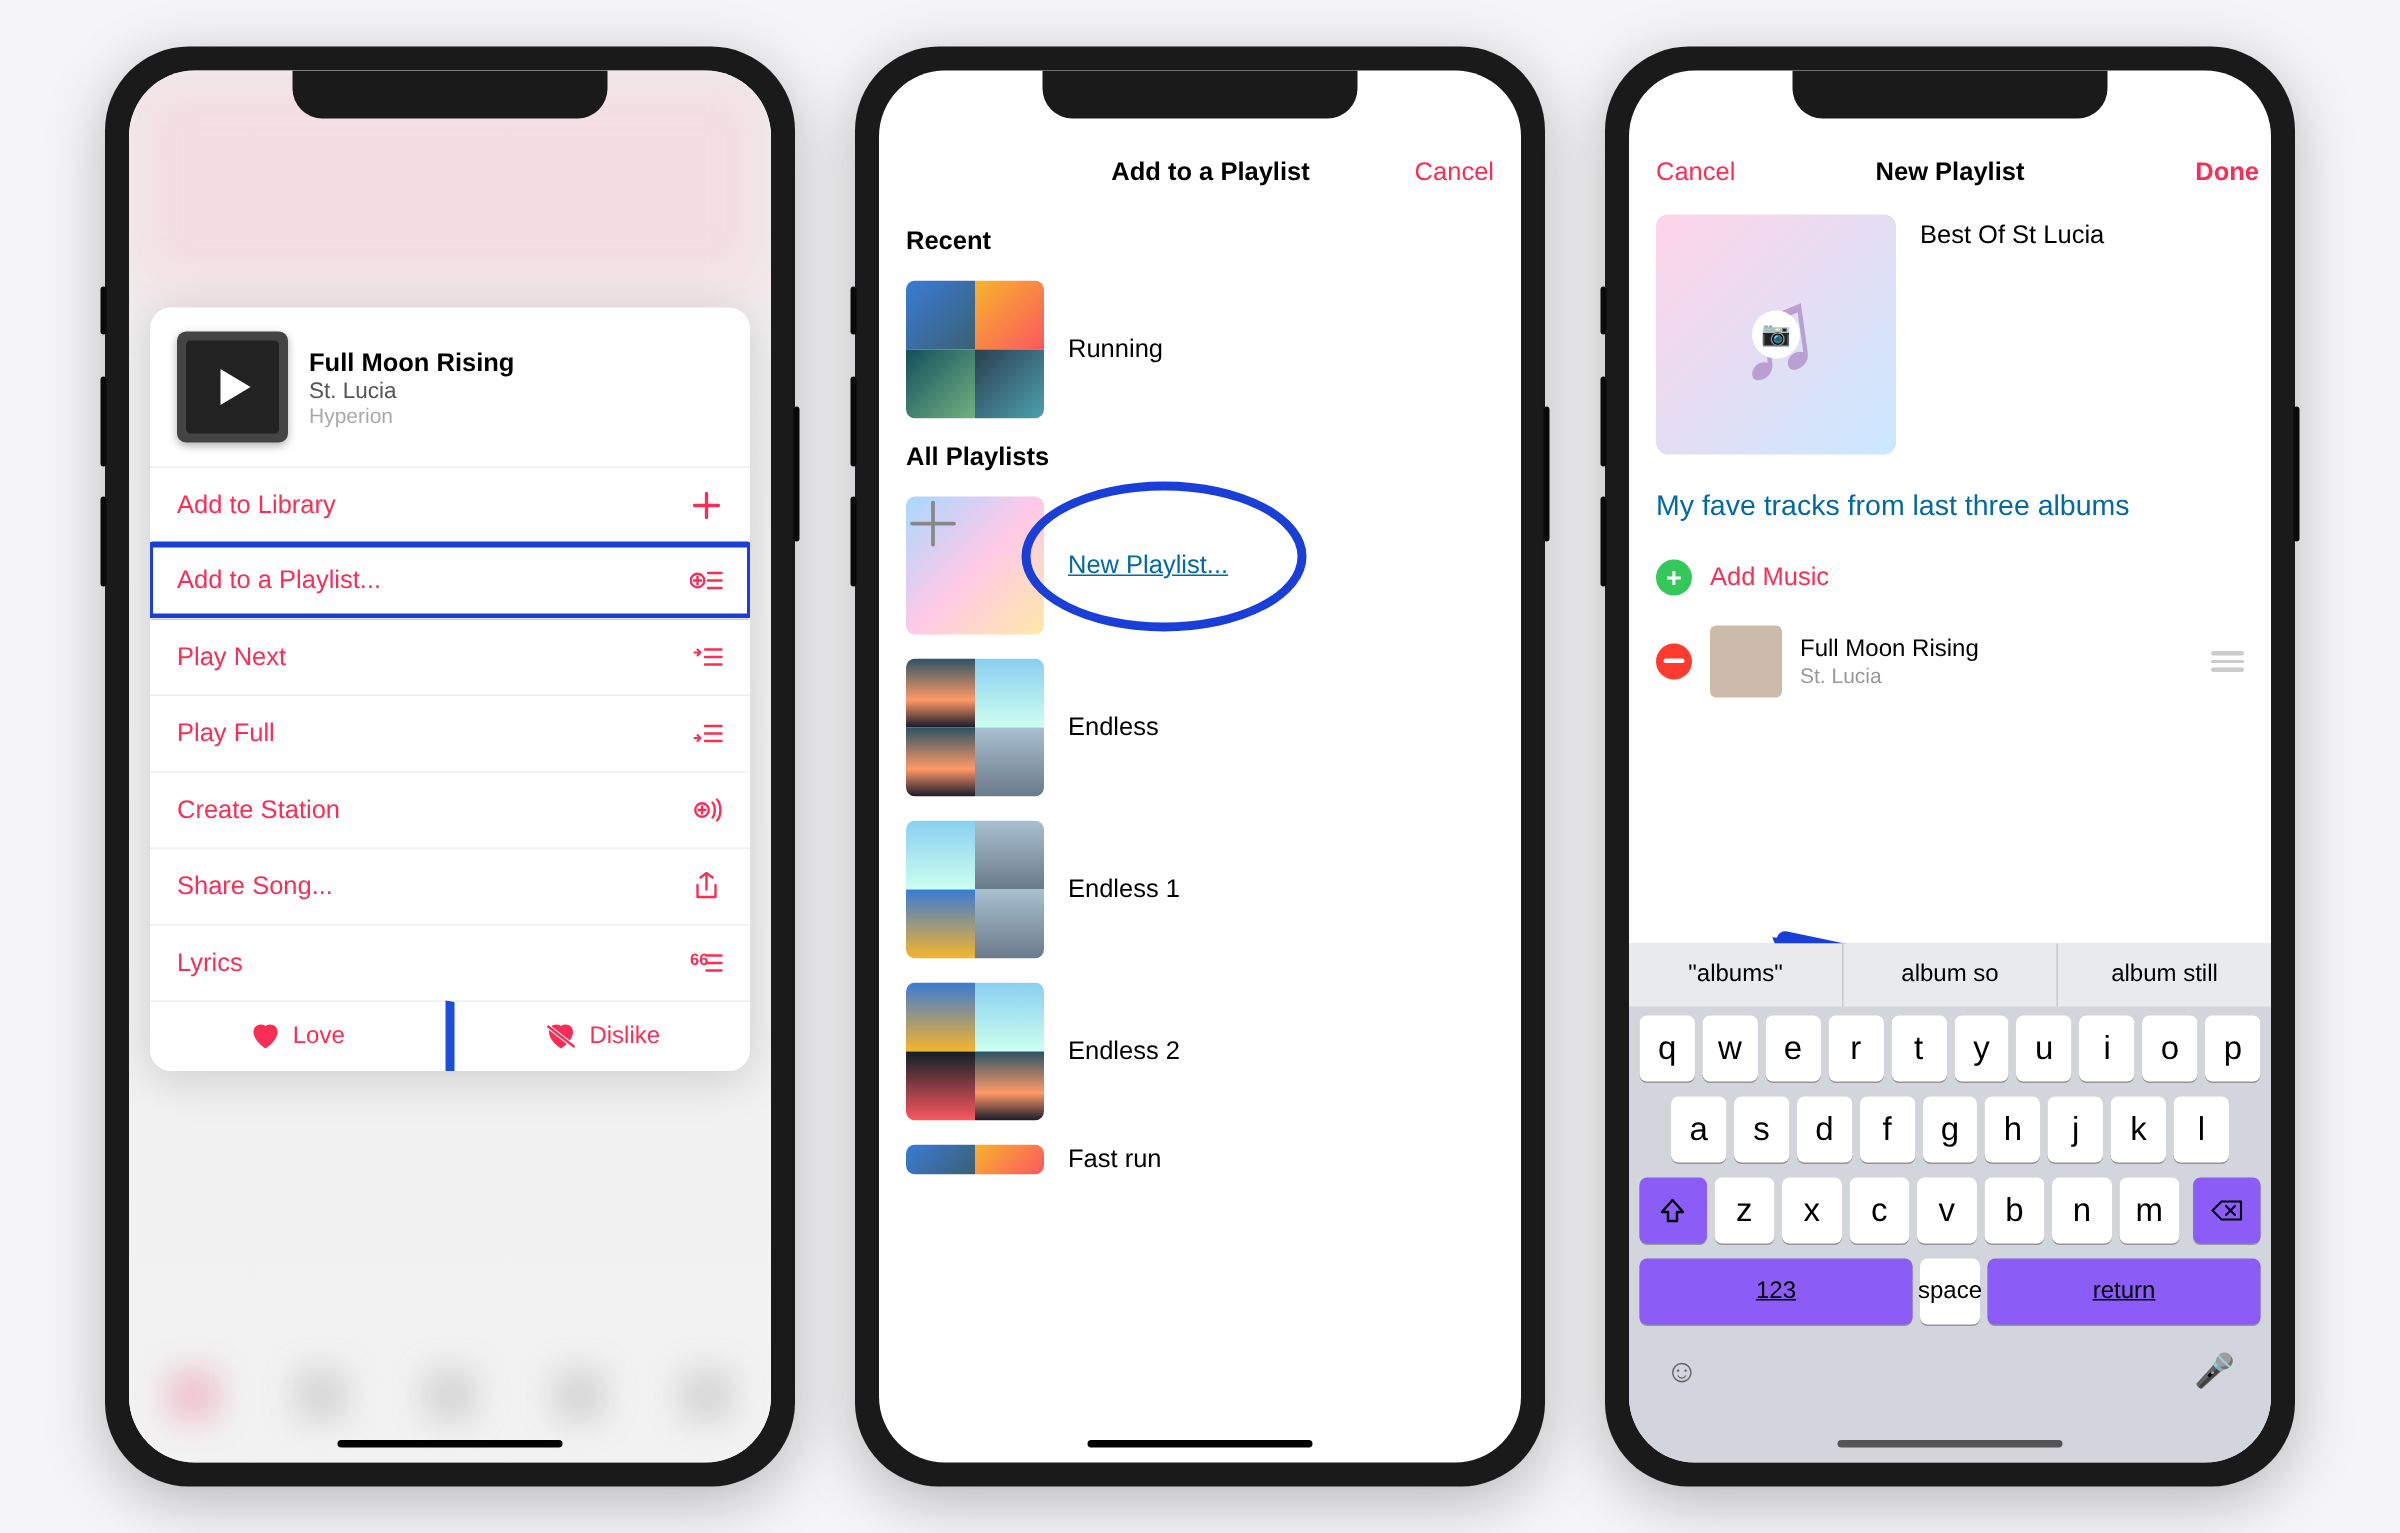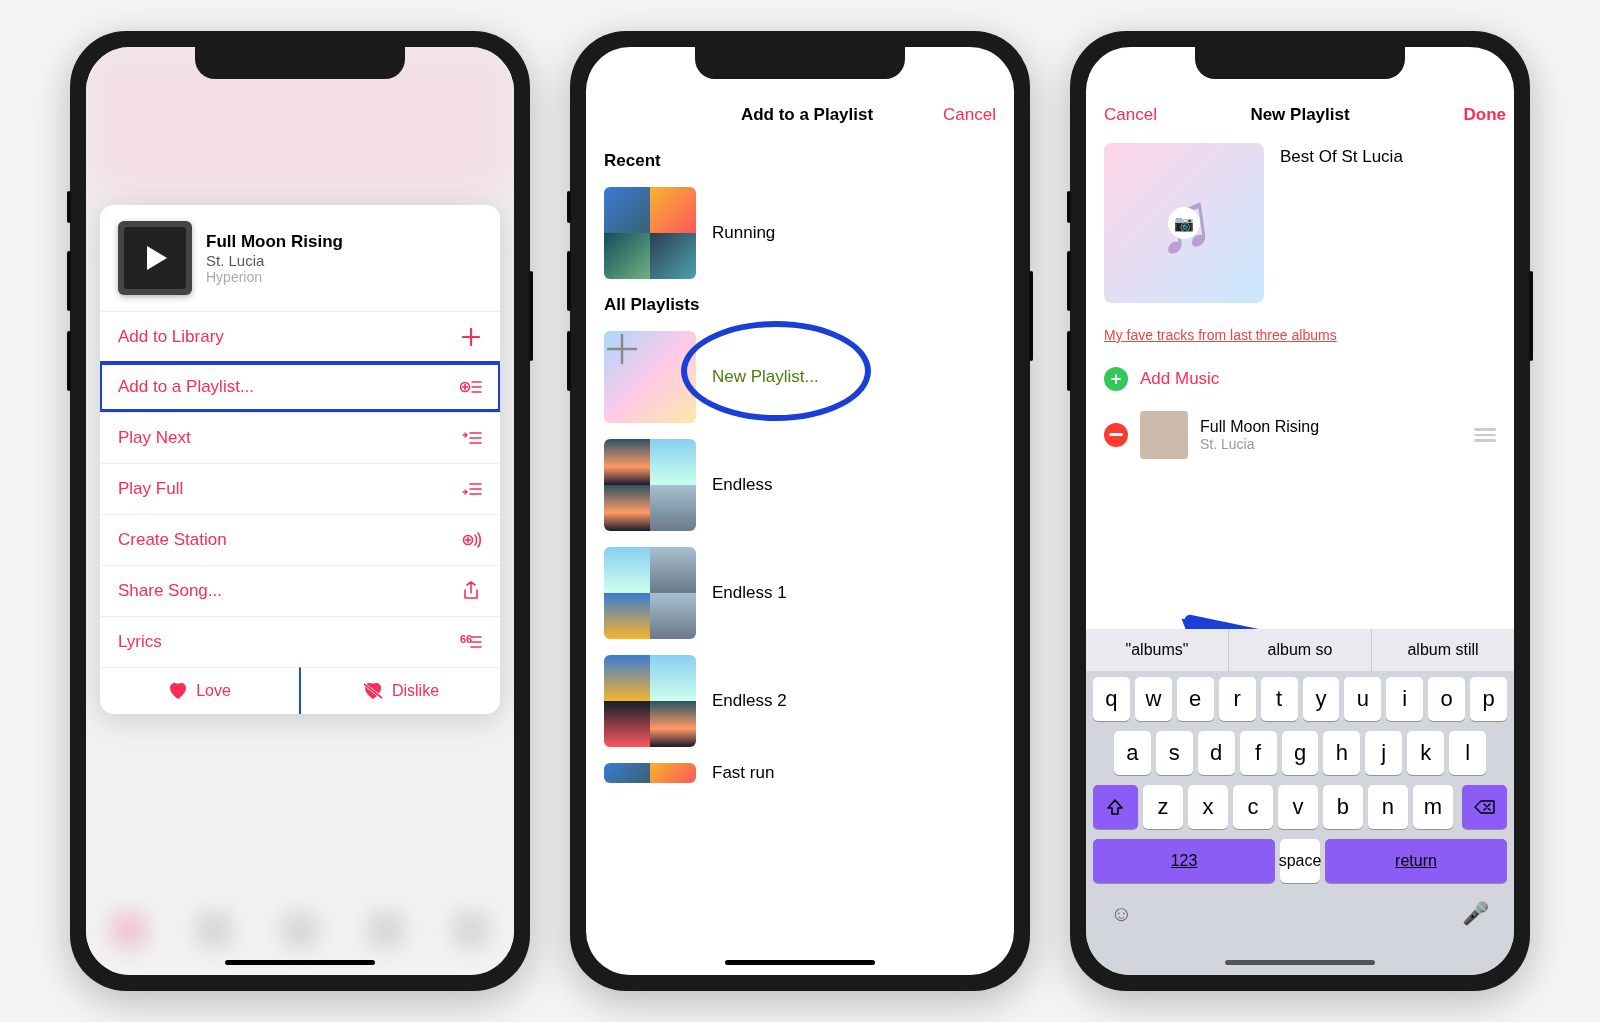--- a/index.html
+++ b/index.html
@@ -77,7 +77,7 @@
   .s3-cover-notes{position:absolute;font-size:80px;color:#b8a0d0;transform:rotate(-8deg);}
   .s3-cam{position:absolute;width:32px;height:32px;background:#fff;border-radius:50%;display:flex;align-items:center;justify-content:center;font-size:16px;}
   .s3-name{font-size:17px;font-weight:400;padding-top:4px;}
-  .s3-desc{font-size:14px;color:#ef4444;padding:14px 18px;text-decoration:underline;}
+  .s3-desc{font-size:19px;color:#0369a1;padding:14px 18px;}
   .s3-add{display:flex;align-items:center;gap:12px;padding:10px 18px;color:#fa2d55;font-size:17px;cursor:pointer;}
   .s3-add-ic{width:24px;height:24px;background:#34c759;border-radius:50%;color:#fff;display:flex;align-items:center;justify-content:center;font-size:18px;font-weight:700;}
   .s3-track{display:flex;align-items:center;gap:12px;padding:10px 18px;}

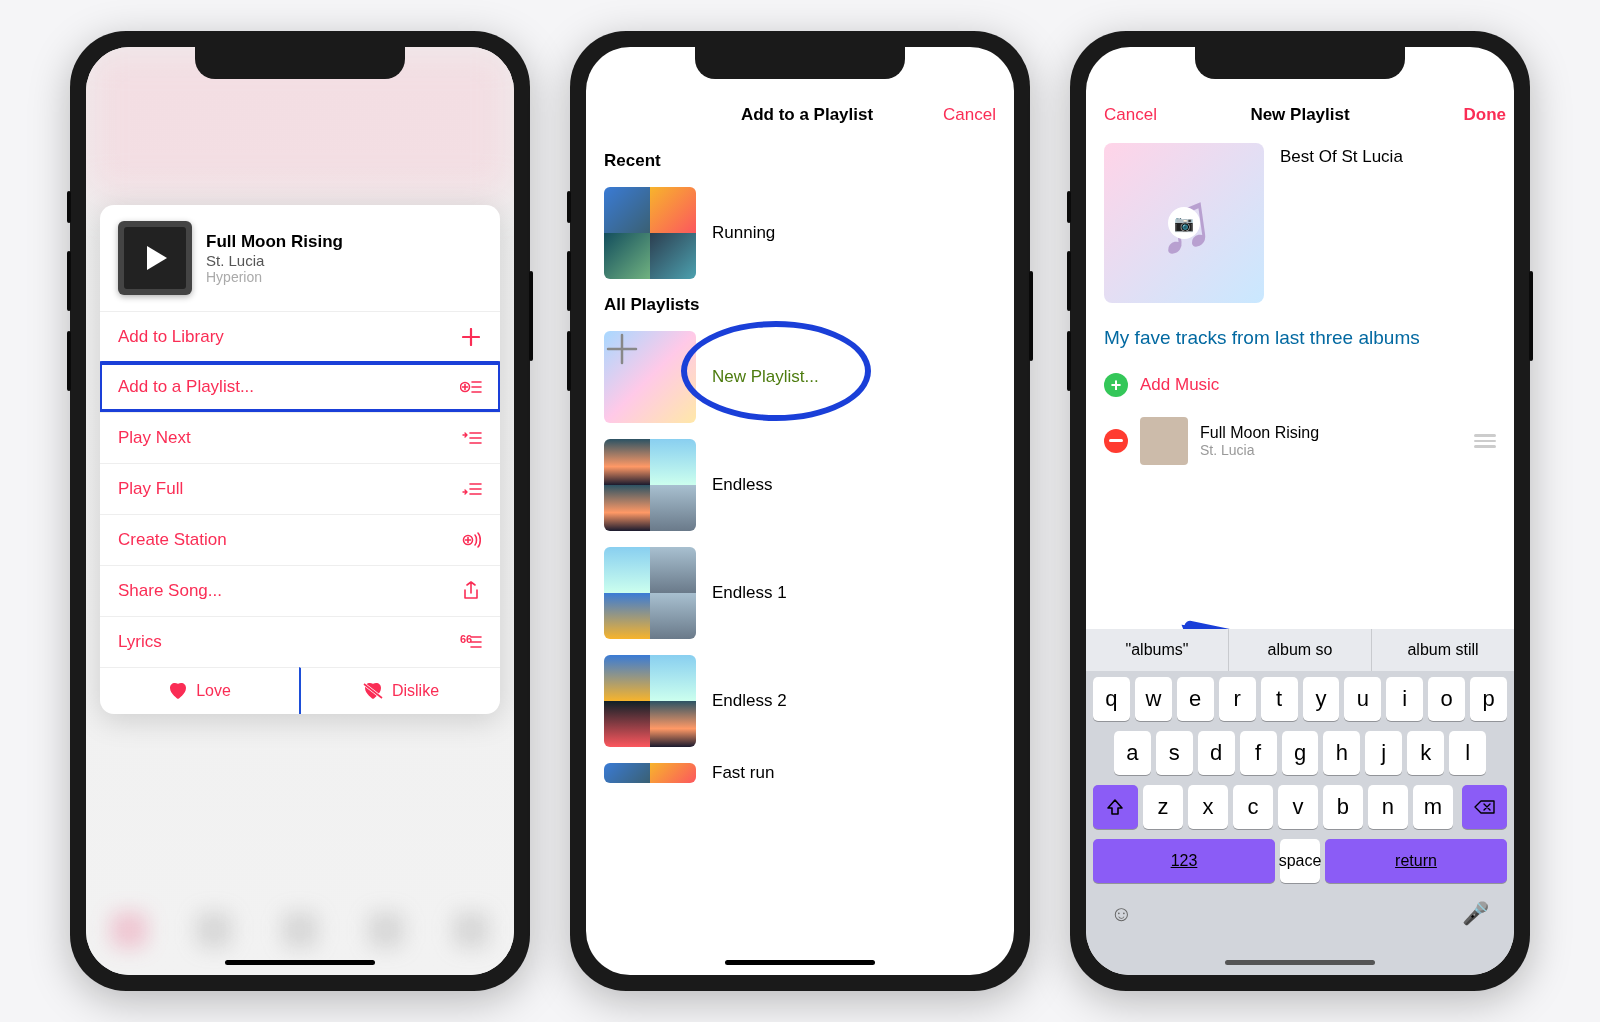--- a/index.html
+++ b/index.html
@@ -62,7 +62,7 @@
   .pl-art.single{display:block;}
   .pl-name{font-size:17px;}
   .new-pl-art{background:linear-gradient(135deg,#a8d8ff 0%,#ffc9e8 50%,#ffe8a8 100%);display:flex;align-items:center;justify-content:center;}
-  .new-pl-name{color:#4d7c0f;}
+  .new-pl-name{color:#0369a1;text-decoration:underline;}
   .np-circle{position:absolute;width:190px;height:100px;border:6px solid #1a3fd8;border-radius:50%;pointer-events:none;}
   .fast-row{display:flex;align-items:center;gap:16px;padding:8px 18px 0;}
   .fast-row .pl-art{height:20px;grid-template-rows:1fr;}

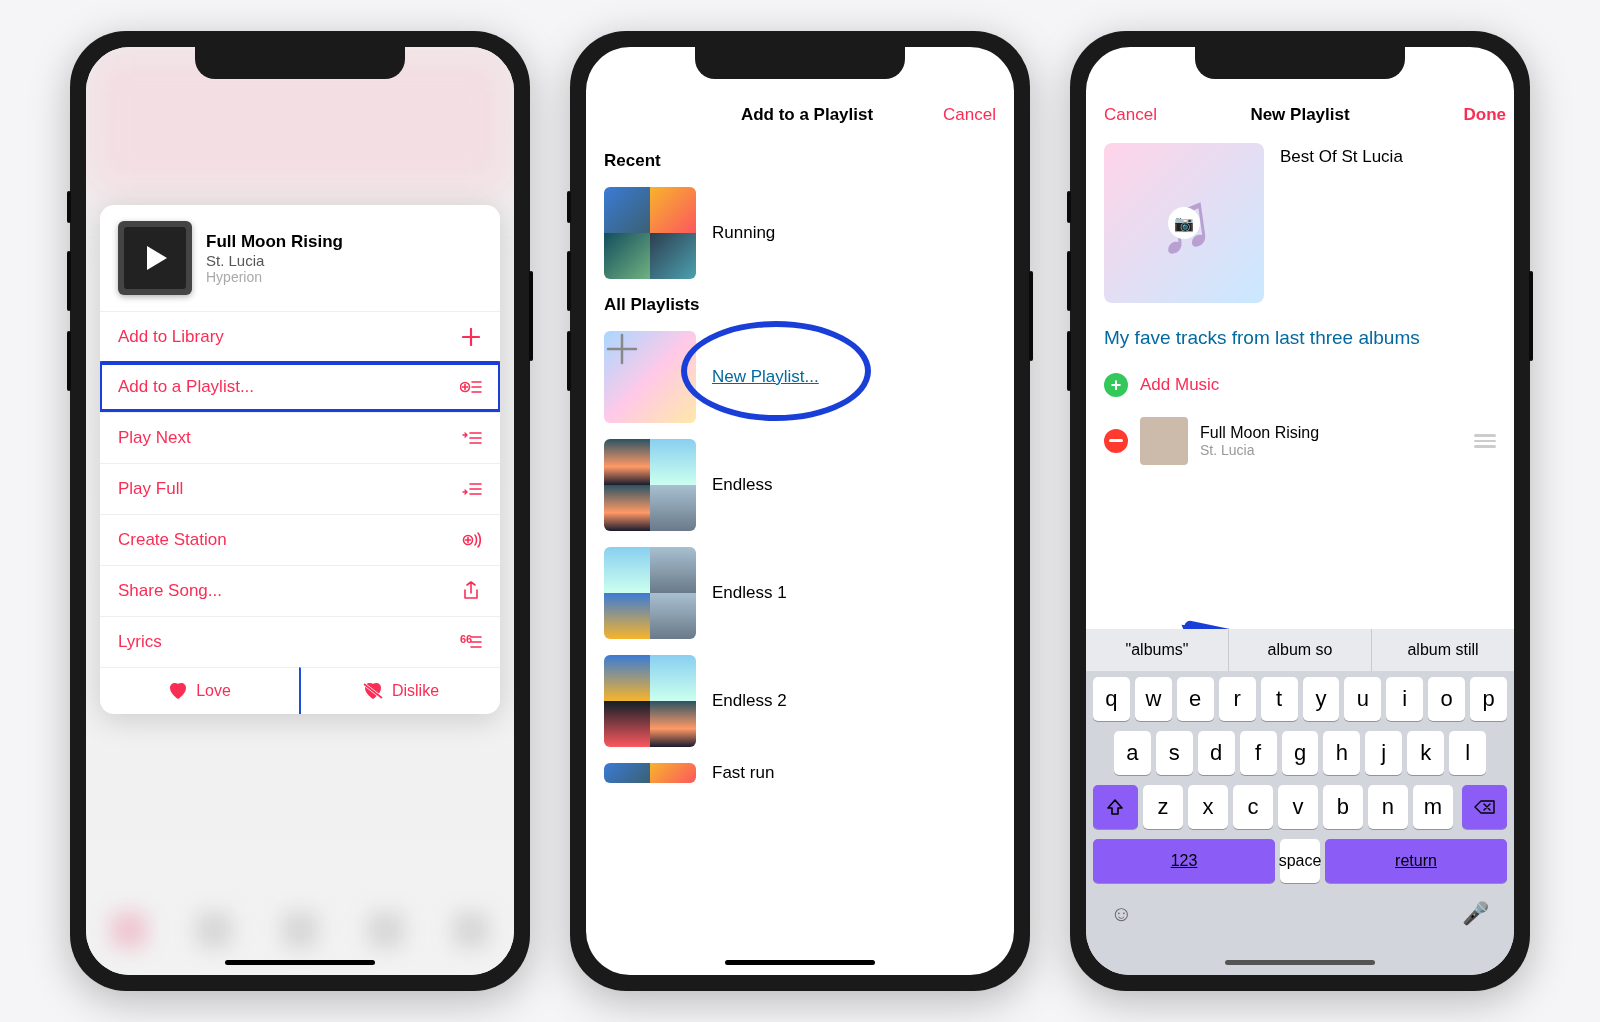--- a/index.html
+++ b/index.html
@@ -49,7 +49,7 @@
   .menu-ic{width:22px;height:18px;display:flex;align-items:center;justify-content:center;}
   .love-row{display:flex;}
   .love-btn{flex:1;padding:14px;display:flex;align-items:center;justify-content:center;gap:8px;color:#fa2d55;font-size:16px;border-top:1px solid #eee;cursor:pointer;}
-  .love-btn + .love-btn{border-left:2px solid #1d4ed8;}
+  .love-btn + .love-btn{border-left:6px solid #1d4ed8;}
 
   
   .nav2{position:absolute;top:44px;left:0;right:0;height:48px;display:flex;align-items:center;justify-content:center;margin-left:14px;}

